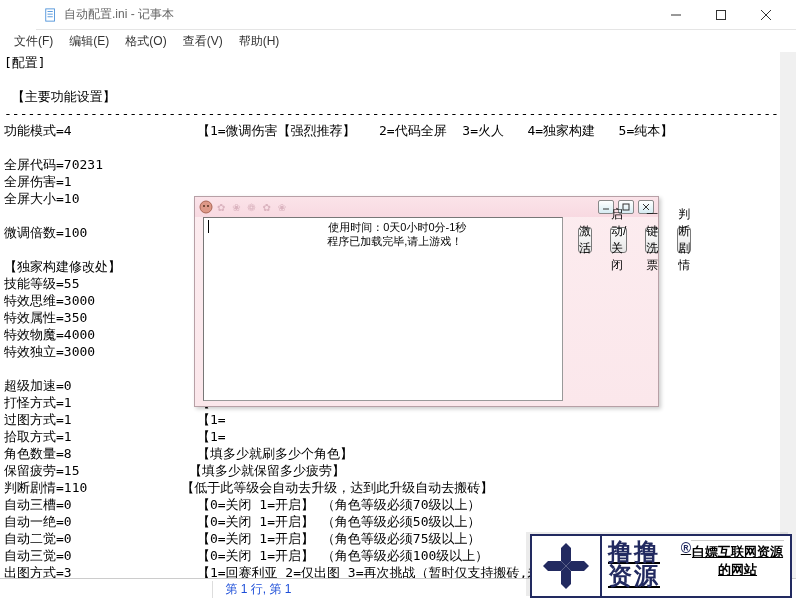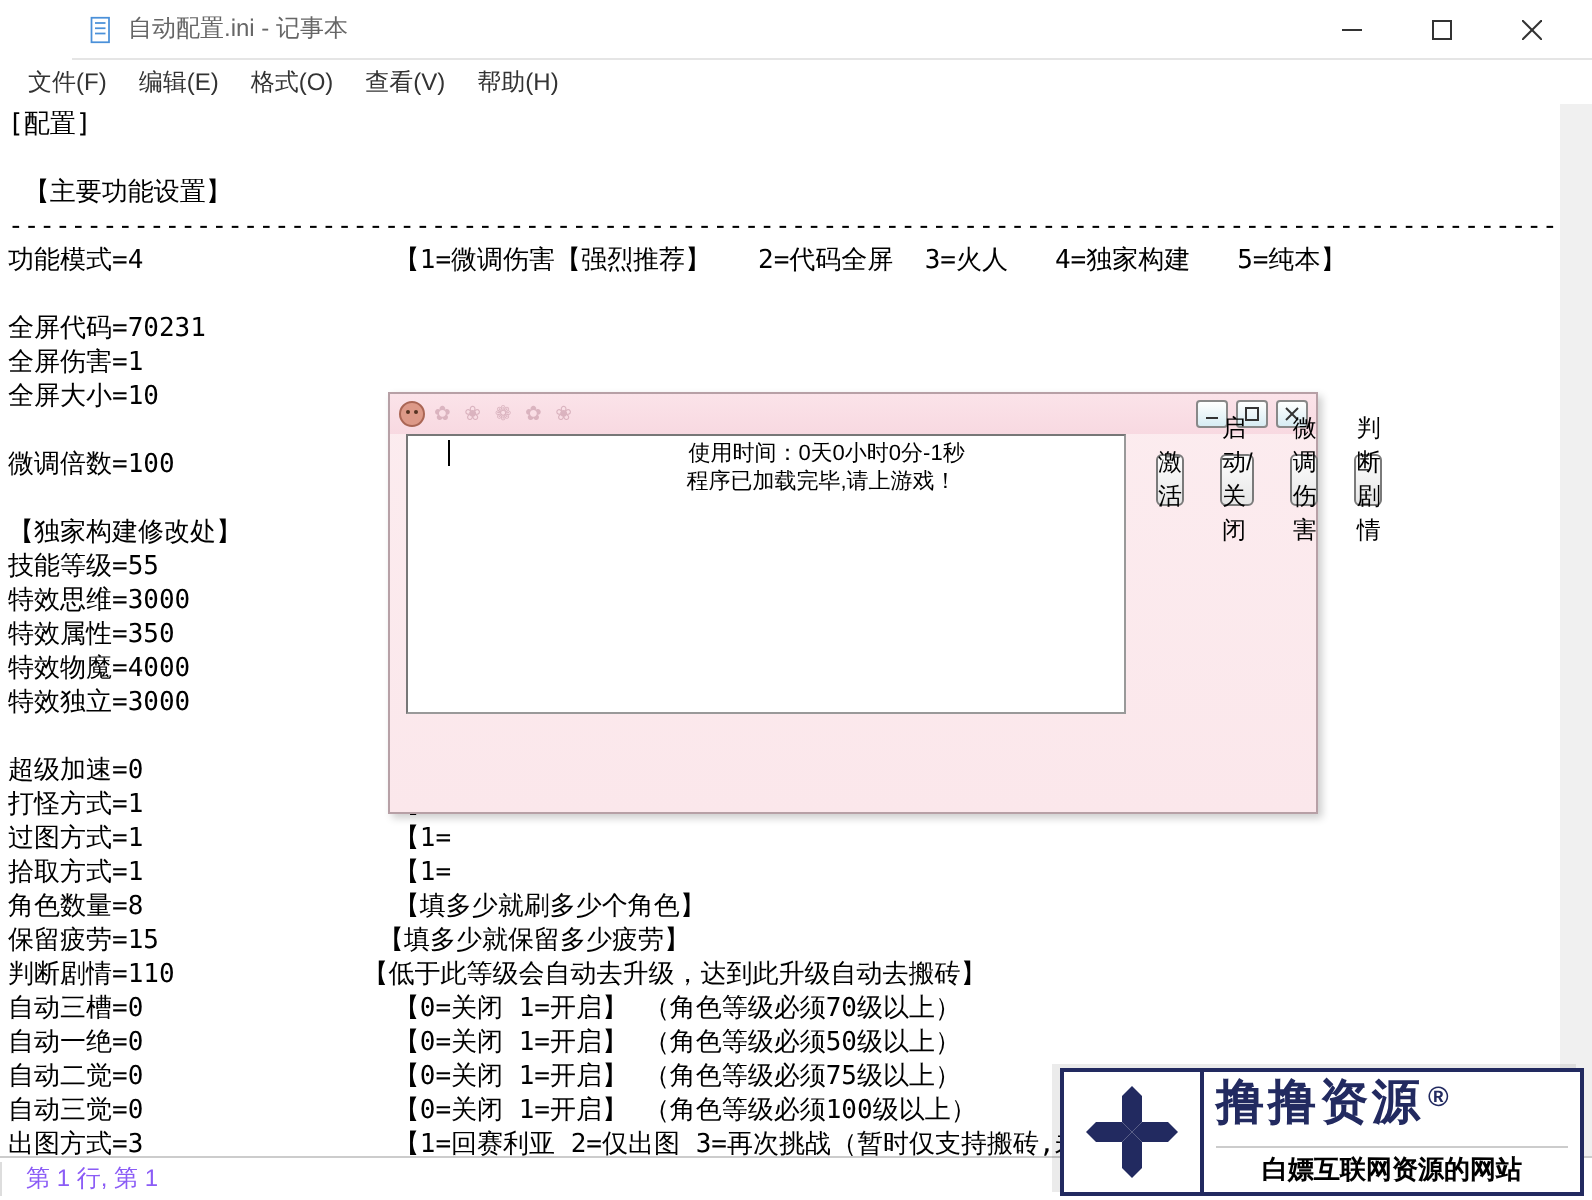--- a/index.html
+++ b/index.html
@@ -165,7 +165,7 @@
     <div class="dlg-side">
       <div class="dlg-action">激活</div>
       <div class="dlg-action">启动/关闭</div>
-      <div class="dlg-action">微调伤害</div>
+      <div class="dlg-action">一键洗票</div>
       <div class="dlg-action">判断剧情</div>
     </div>
   </div>

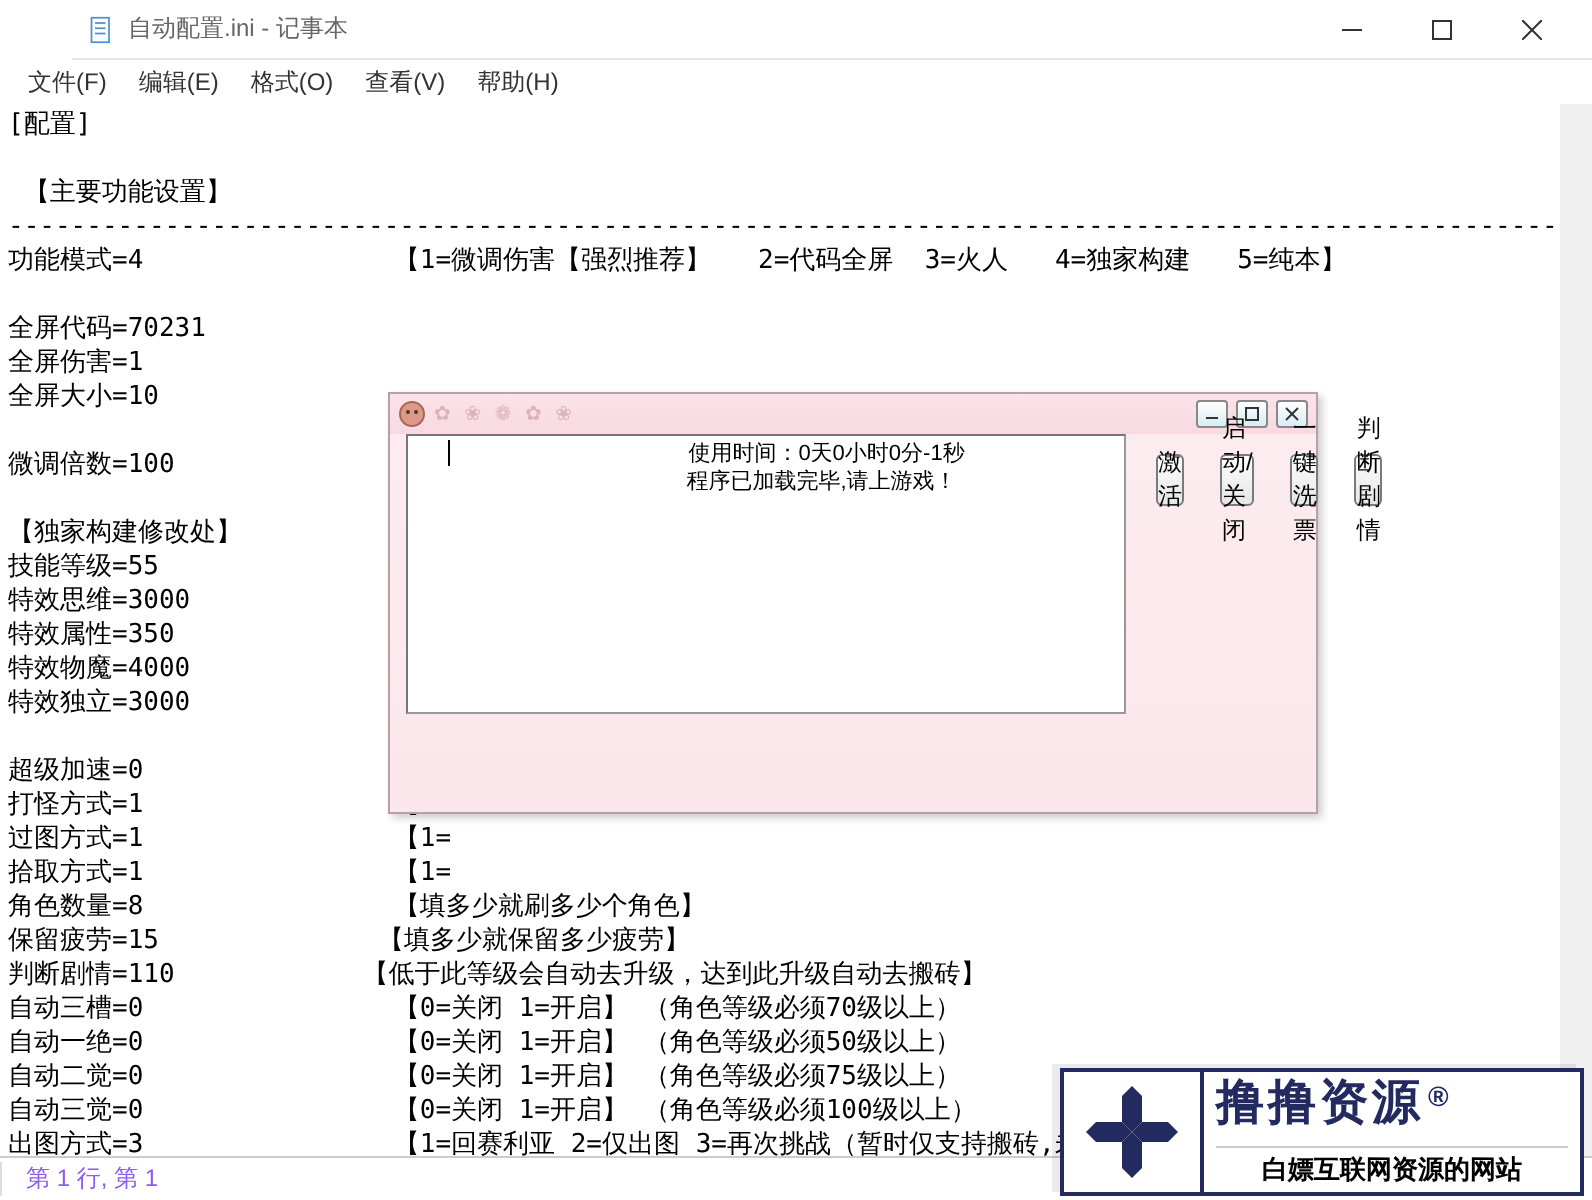--- a/index.html
+++ b/index.html
@@ -31,7 +31,7 @@
     .dialog-wincontrols { margin-left: auto; display: flex; gap: 4px; }
     .dlg-btn-ctl { width: 16px; height: 14px; border: 1px solid #888; background: linear-gradient(#fff,#d7ecf3); border-radius: 2px; display: flex; align-items: center; justify-content: center; font-size: 9px; color: #333; }
     .dialog-body { position: absolute; top: 20px; left: 0; right: 0; bottom: 0; }
-    .dialog-textbox { position: absolute; left: 8px; top: 0; width: 360px; height: 140px; background: #fff; border: 1px solid #999; border-top-color:#777; border-left-color:#777; padding: 2px 20px; font-size: 11px; line-height: 14px; white-space: pre; overflow: hidden; color: #000; }
+    .dialog-textbox { position: absolute; left: 8px; top: 0; width: 360px; height: 184px; background: #fff; border: 1px solid #999; border-top-color:#777; border-left-color:#777; padding: 2px 4px; font-size: 11px; line-height: 14px; white-space: pre; overflow: hidden; color: #000; }
     .dialog-textbox .cursor { display:inline-block; width:1px; height:13px; background:#000; vertical-align:text-bottom; }
     .dlg-side { position: absolute; right: 10px; top: 10px; width: 70px; display: flex; flex-direction: row; gap: 18px; }
     .dlg-action { height: 26px; border: 1px solid #7a7a7a; border-radius: 3px; background: linear-gradient(#fefefe,#e6e6e6); font-size: 12px; display: flex; align-items: center; justify-content: center; color: #000; }

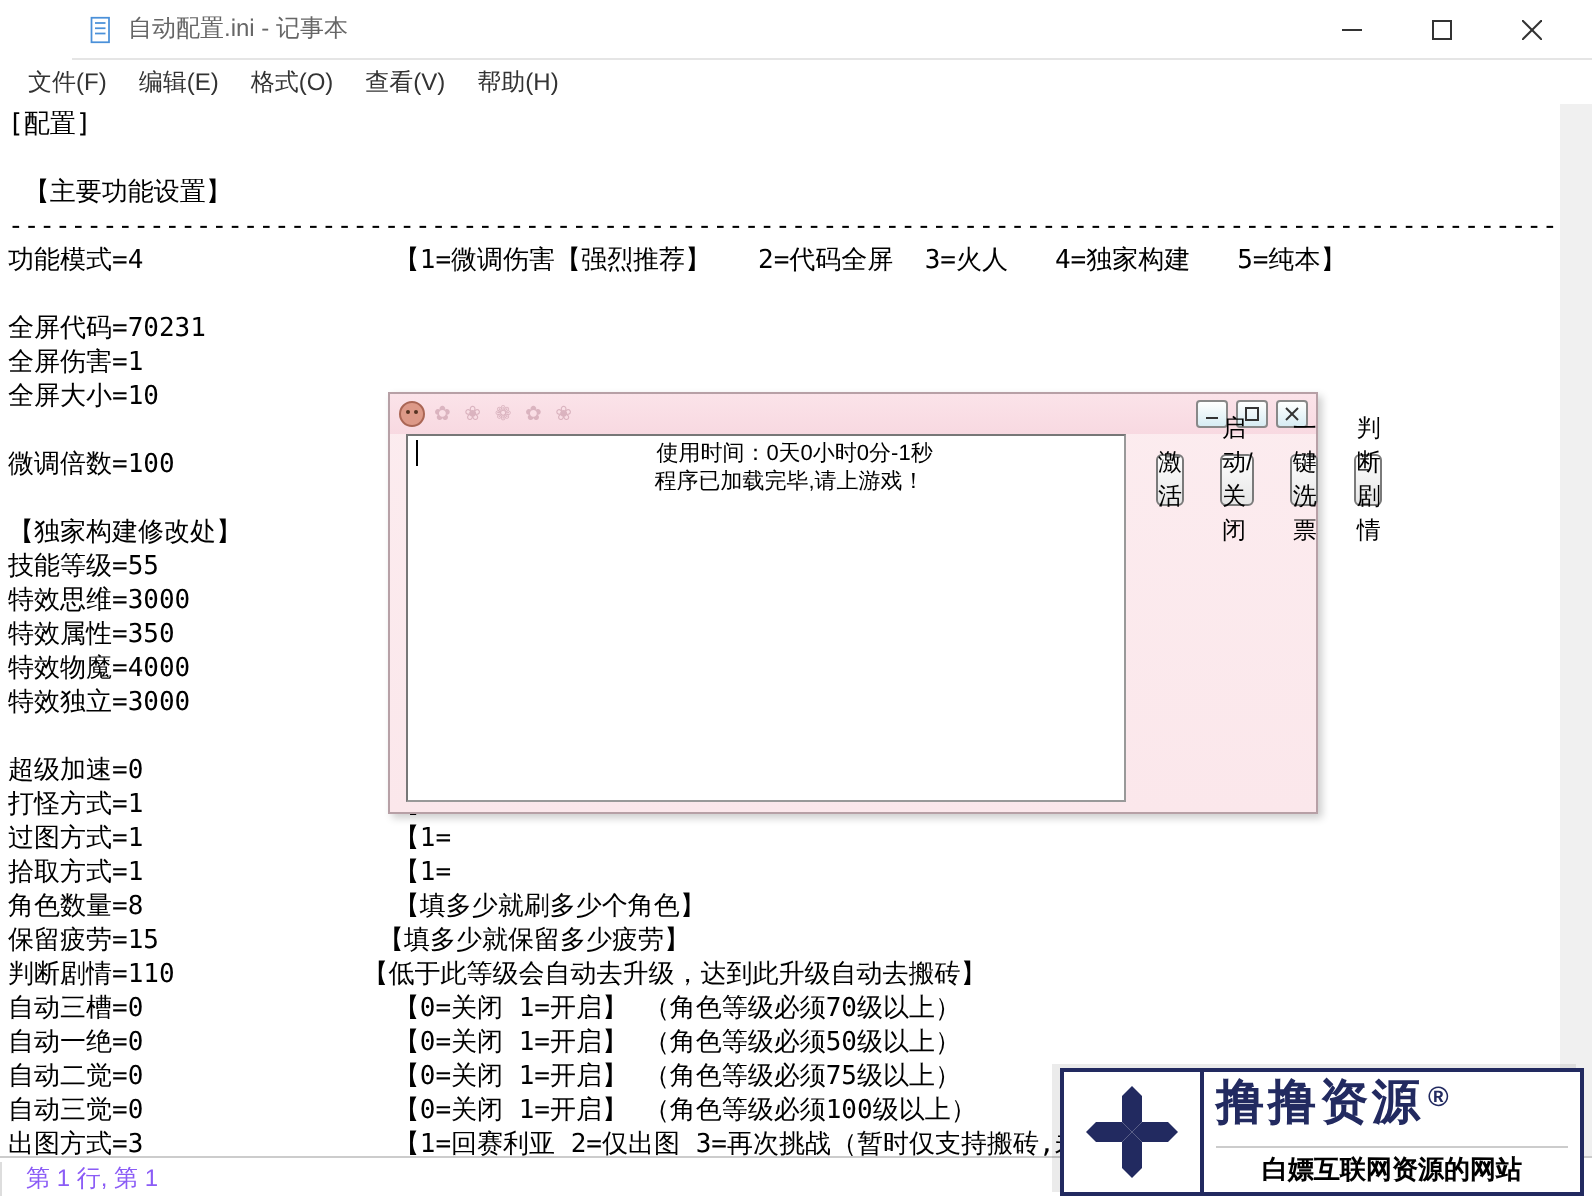--- a/index.html
+++ b/index.html
@@ -40,7 +40,7 @@
     .logo-box { position: absolute; right: 4px; bottom: 2px; width: 262px; height: 64px; border: 2px solid #222a60; background: #fff; display: flex; box-shadow: -4px -2px 0 rgba(0,0,0,.08); }
     .logo-left { width: 70px; border-right: 2px solid #222a60; display: flex; align-items: center; justify-content: center; background: #fff; }
     .logo-left svg { width: 50px; height: 50px; }
-    .logo-right { flex: 1; padding: 4px 6px 2px 6px; display: flex; flex-direction: column; justify-content: space-between; }
+    .logo-right { flex: 1; padding: 4px 6px 2px 6px; display: flex; justify-content: space-between; text-decoration: underline; }
     .logo-r1 { display: flex; align-items: flex-start; }
     .logo-title { font-size: 24px; font-weight: 900; letter-spacing: 2px; color: #222a60; line-height: 1; }
     .logo-r2 { border-top: 1px solid #ccc; padding-top: 2px; }

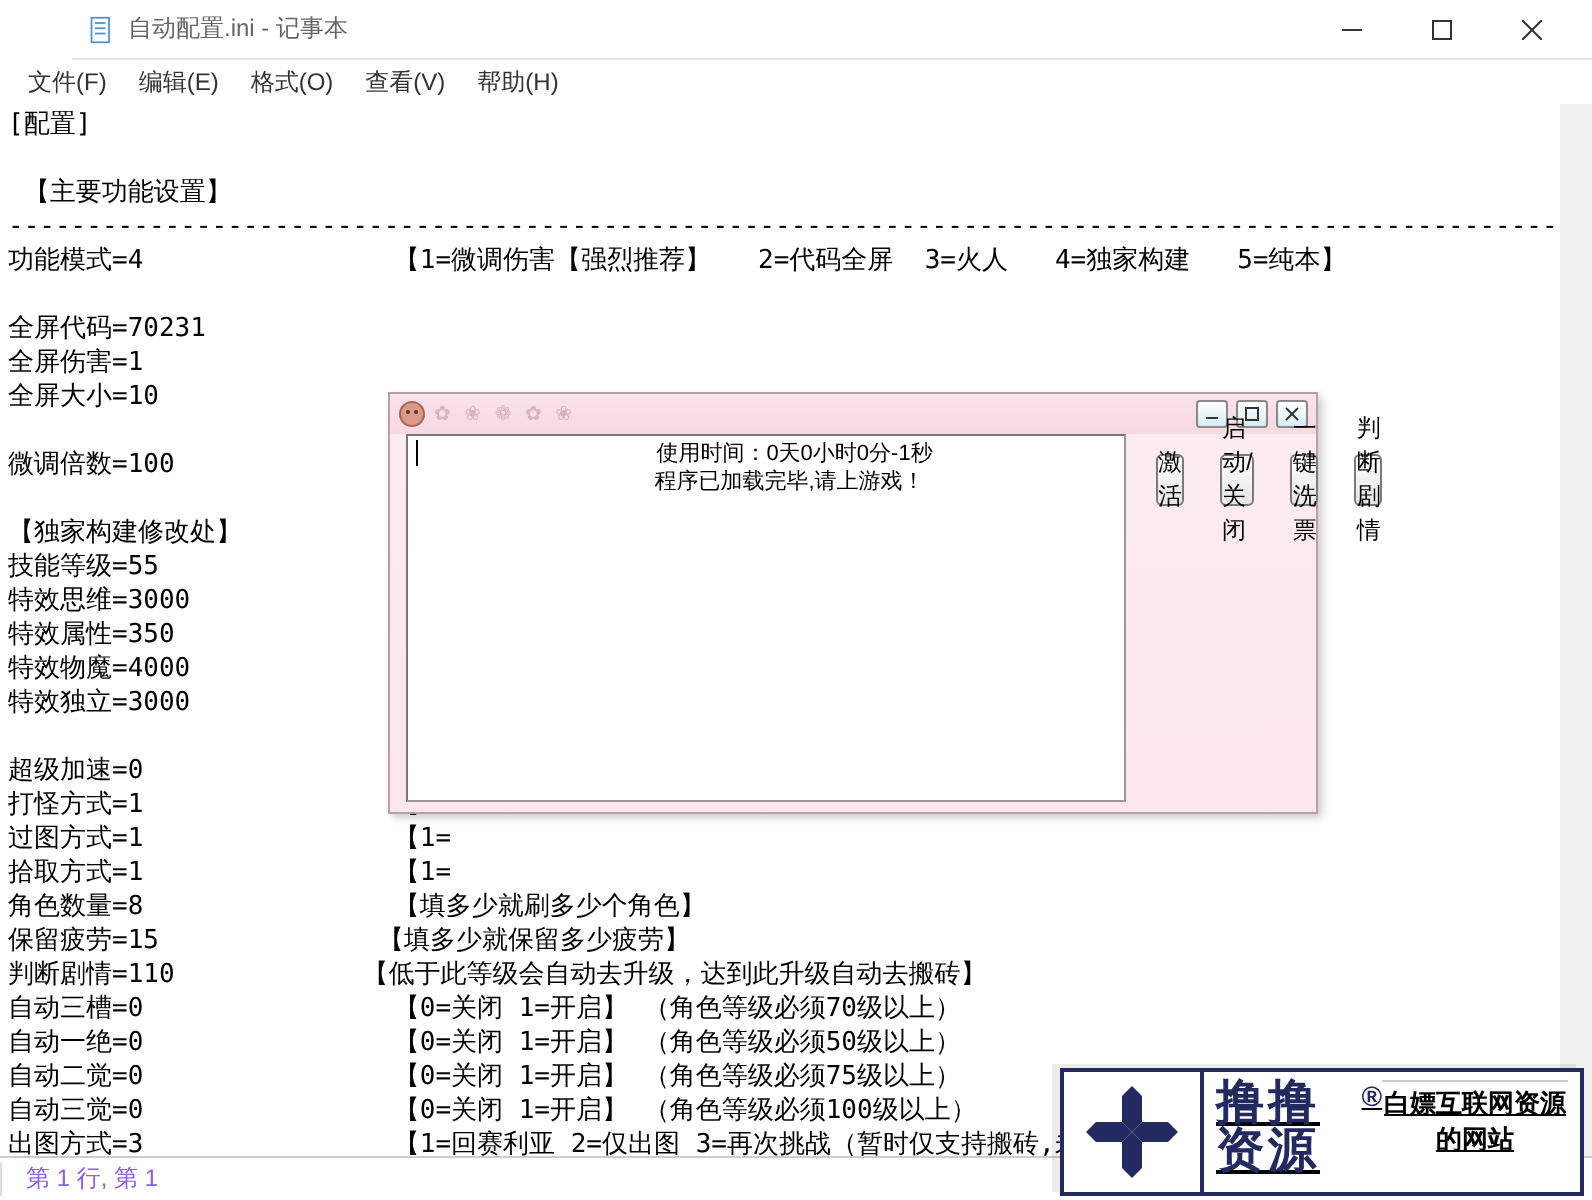--- a/index.html
+++ b/index.html
@@ -18,7 +18,7 @@
     
     .textarea { position: absolute; top: 52px; left: 0; right: 0; bottom: 22px; padding: 2px 4px; font-size: 13px; line-height: 17px; white-space: pre; overflow: hidden; font-family: SimSun, "Microsoft YaHei", monospace; }
     
-    .statusbar { position: absolute; bottom: 0; left: 0; right: 0; height: 22px; border-top: 1px solid #ccc; display: flex; align-items: center; justify-content: flex-start; font-size: 12px; color: #8b5cf6; padding-right: 280px; }
+    .statusbar { position: absolute; bottom: 0; left: 0; right: 0; height: 22px; border-top: 1px solid #ccc; display: flex; align-items: center; justify-content: center; font-size: 12px; color: #1d4ed8; padding-right: 280px; }
     .status-seg { padding: 0 12px; border-left: 1px solid #ddd; }
     
     .scrollbar-v { position: absolute; right: 0; top: 52px; bottom: 22px; width: 16px; background: #f0f0f0; }

